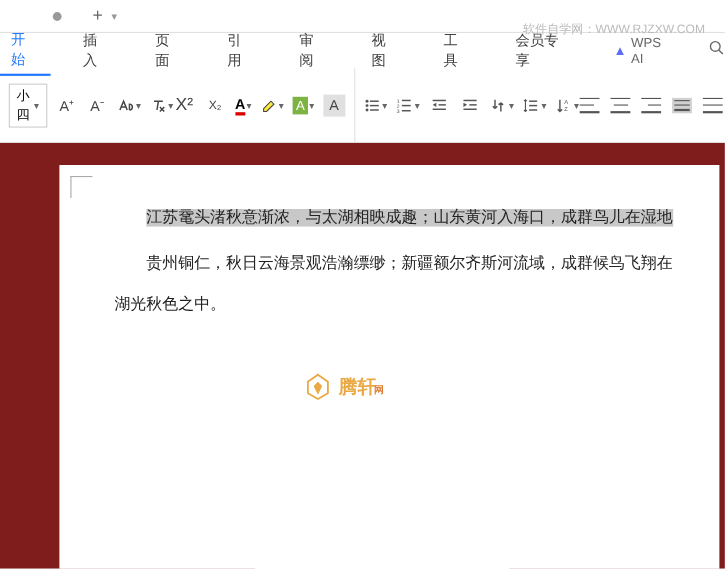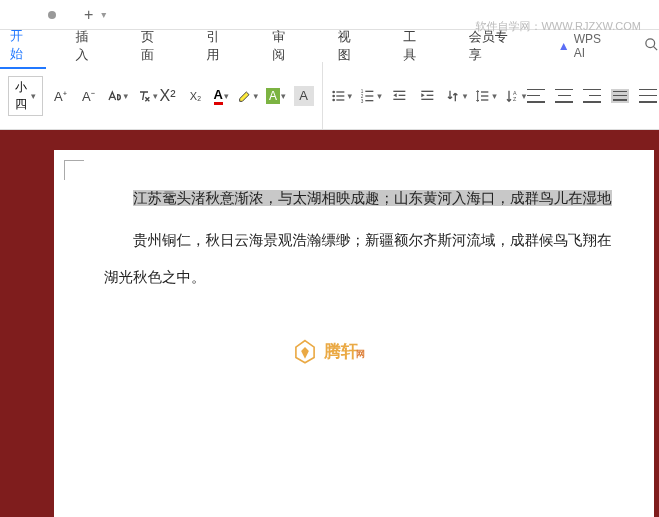--- a/index.html
+++ b/index.html
@@ -40,7 +40,7 @@
 .para { font-size: 14.5px; line-height: 2.6; color: #222; text-indent: 2em; margin-bottom: 4px; }
 .selected { background: #c8c8c8; }
 
-.logo-overlay { position: absolute; top: 208px; left: 292px; display: flex; align-items: center; gap: 6px; opacity: 0.9; pointer-events: none; z-index: 5; }
+.logo-overlay { position: absolute; top: 208px; left: 276px; display: flex; align-items: center; gap: 6px; opacity: 0.9; pointer-events: none; z-index: 5; }
 .logo-icon { width: 26px; height: 26px; }
 .logo-text { font-size: 17px; font-weight: 600; color: #e8a030; }
 .logo-text .accent { color: #d97020; }

